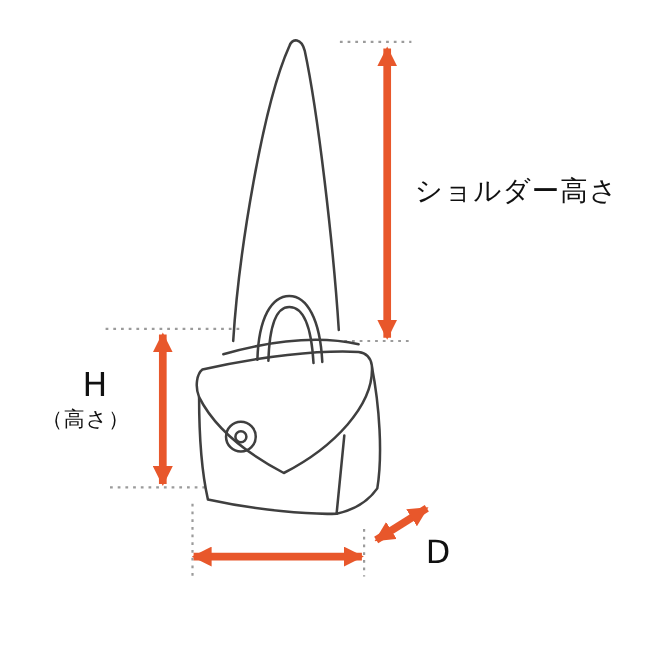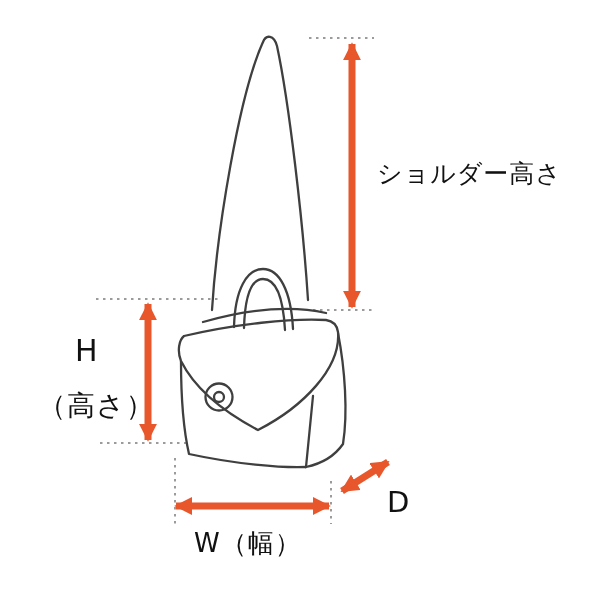--- a/index.html
+++ b/index.html
@@ -29,7 +29,7 @@
   }
   .lbl-shoulder{ left:377px; top:160px; font-size:25px; }
   .lbl-h       { left:75px;  top:334px; font-size:30px; }
-  .lbl-h-cap   { left:38px;  top:391px; font-size:28px; }
+  .lbl-h-cap   { left:38px;  top:371px; font-size:19px; }
   .lbl-w       { left:194px; top:529px; font-size:26px; }
   .lbl-d       { left:387px; top:487px; font-size:29px; }
   .lbl-d-cap   { left:383px; top:518px; font-size:25px; }

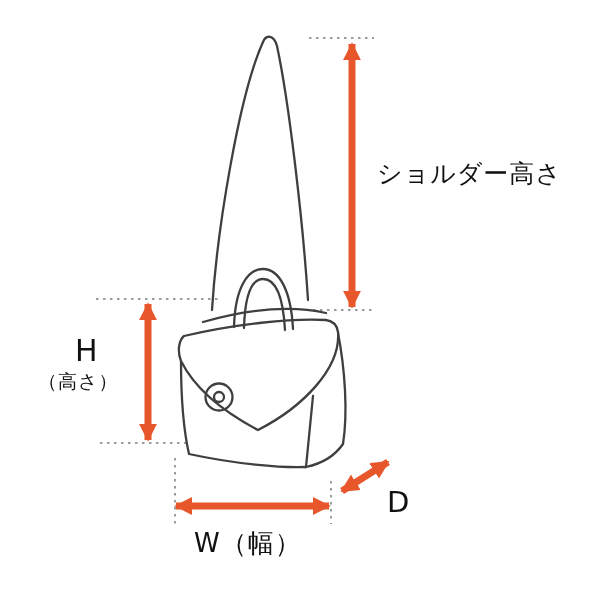--- a/index.html
+++ b/index.html
@@ -84,7 +84,6 @@
   <div class="label lbl-shoulder">ショルダー高さ</div>
   <div class="label lbl-h">H</div>
   <div class="label lbl-h-cap">（高さ）</div>
-  <div class="label lbl-w">W（幅）</div>
   <div class="label lbl-d">D</div>
 
 </div>

